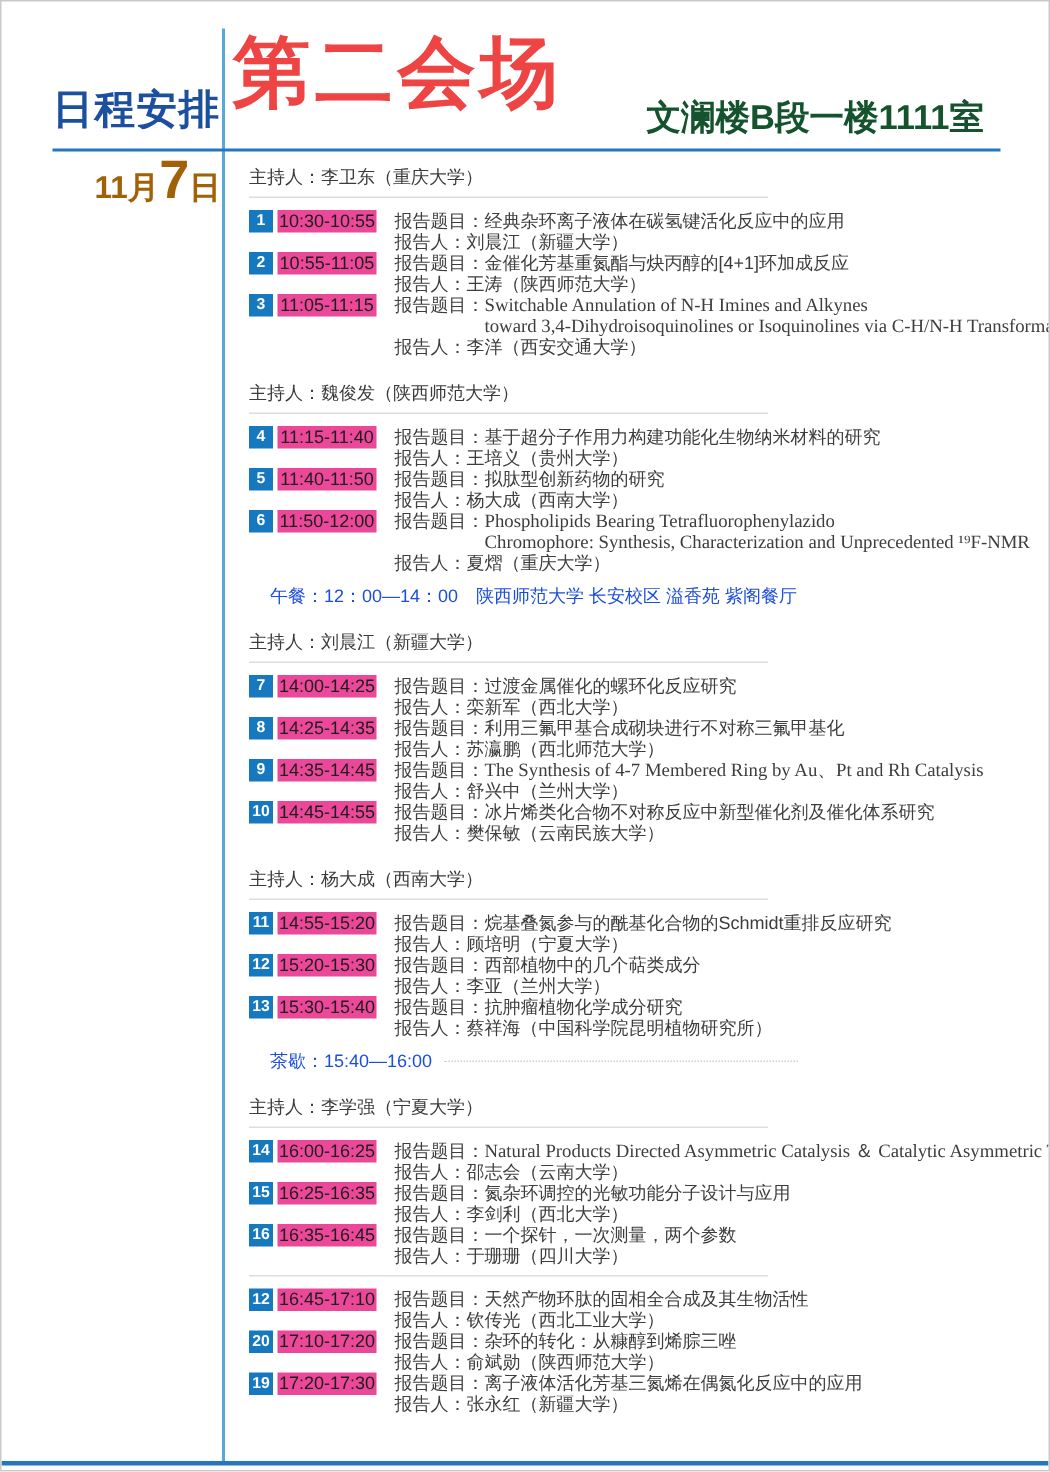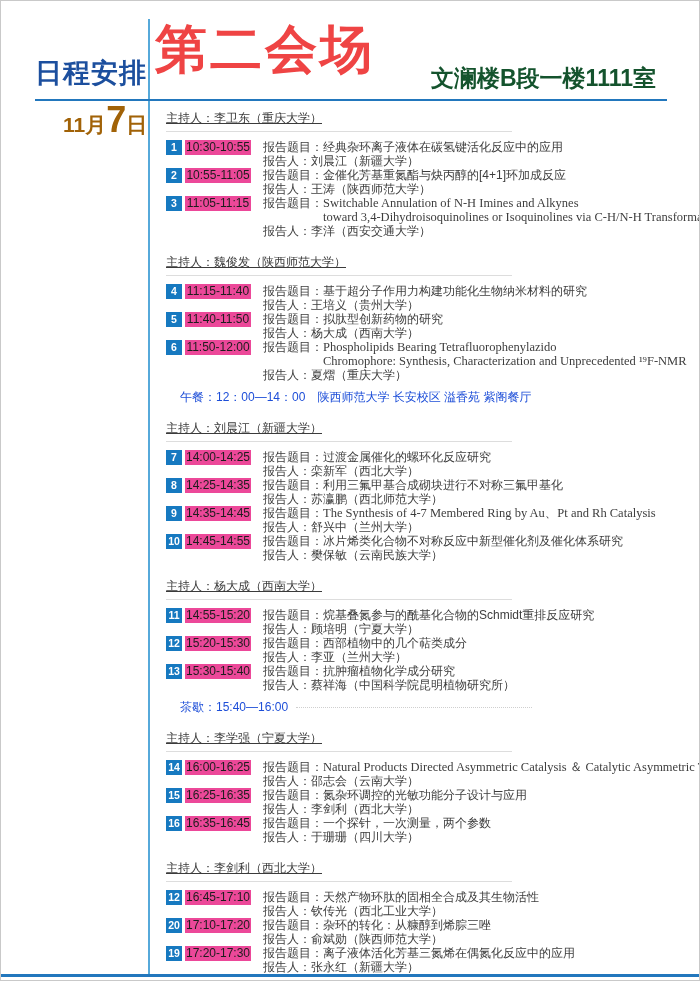--- a/index.html
+++ b/index.html
@@ -47,7 +47,7 @@
     position:absolute; left:165px; top:107px; width:524px;
   }
   .chair {
-    margin-top:17px; font-size:12px; color:#3b3b3b; line-height:14px;text-decoration:underline;
+    margin-top:17px; font-size:12px; color:#3b3b3b; line-height:14px;
   }
   .session:first-child .chair { margin-top:3px; }
   .chair-sep {

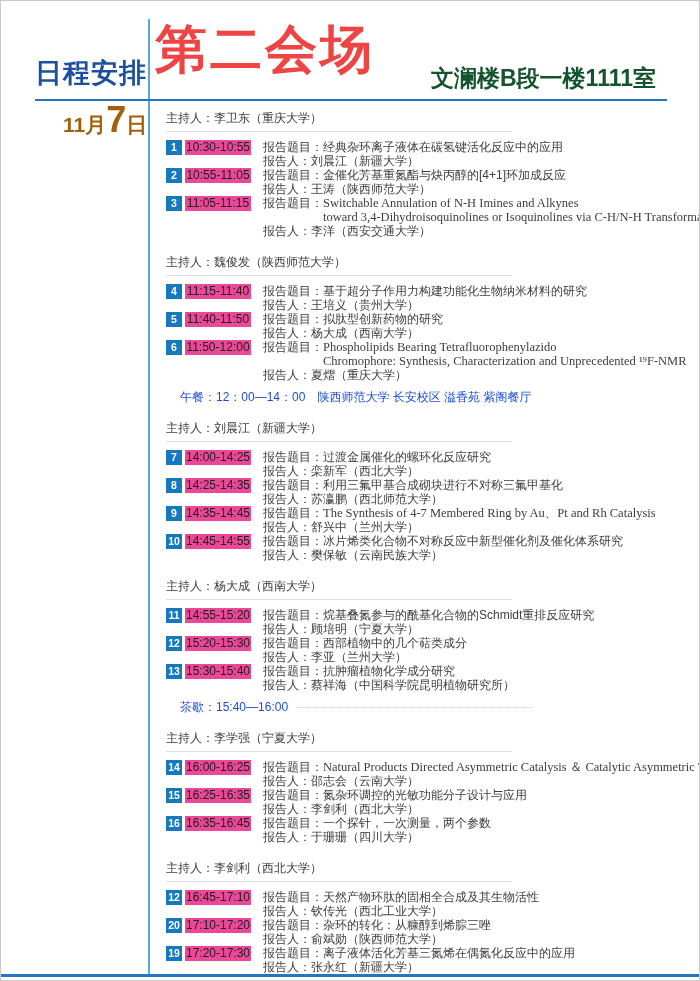--- a/index.html
+++ b/index.html
@@ -280,7 +280,6 @@
   </div>
 
   <div class="session">
-    <div class="chair"><span>主持人：</span><span>李剑利（西北大学）</span></div>
     <div class="chair-sep"></div>
     <div>
   <div class="item">

